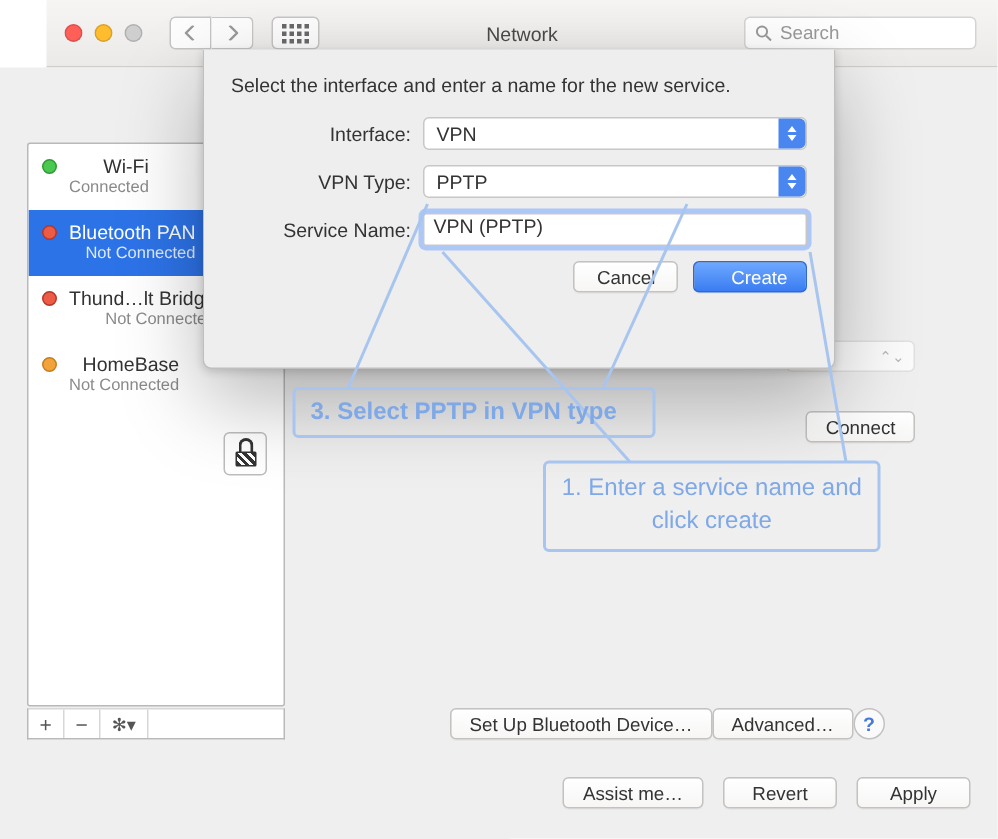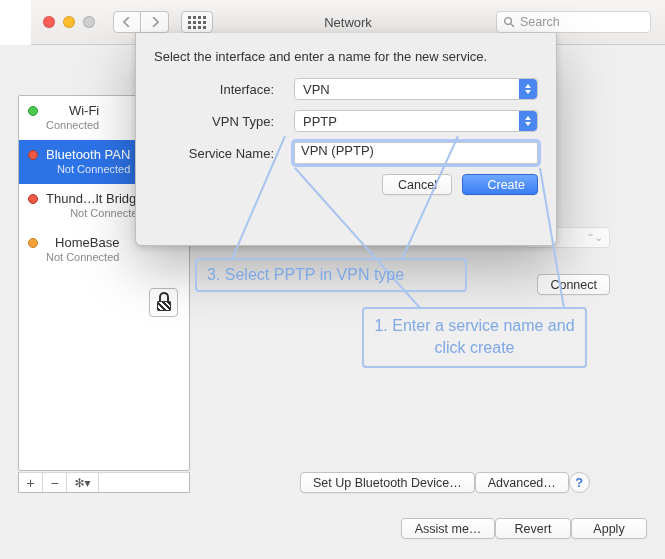--- a/index.html
+++ b/index.html
@@ -111,7 +111,7 @@
   }
   .sheet .prompt{font-size:13px;color:#333;margin-bottom:14px;}
   .sheetrow{display:flex;align-items:center;margin-bottom:10px;}
-  .sheetrow label{width:120px;text-align:right;margin-right:20px;font-size:13px;color:#333;}
+  .sheetrow label{width:120px;text-align:right;margin-right:8px;font-size:13px;color:#333;}
   .popup{
     flex:1;height:22px;background:#fff;border:1px solid #c9c7c6;border-radius:4px;
     display:flex;align-items:center;position:relative;padding:0 22px 0 8px;font-size:13px;

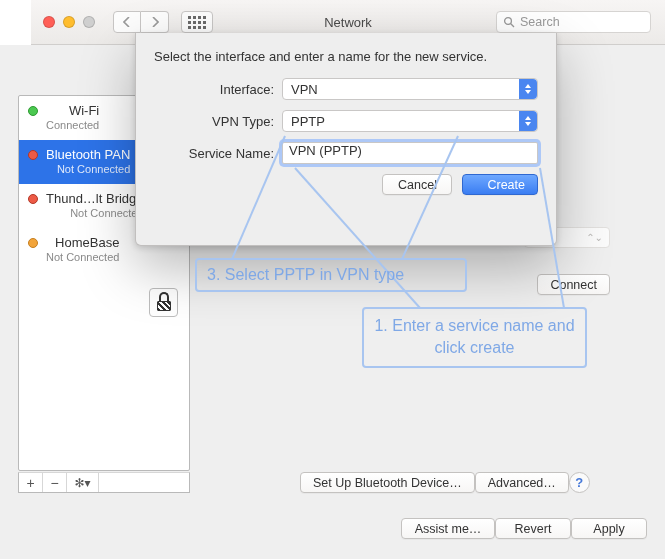--- a/index.html
+++ b/index.html
@@ -132,7 +132,7 @@
 
   
   .anno{position:absolute;border:2px solid #a8c5f0;border-radius:4px;background:rgba(255,255,255,0.0);color:#7fa8e6;font-size:16px;padding:6px 10px;}
-  .anno1{left:195px;top:258px;width:272px;}
+  .anno1{left:195px;top:258px;width:242px;font-weight:bold;}
   .anno2{left:362px;top:307px;width:225px;text-align:center;line-height:1.4;}
   .annoline{position:absolute;overflow:visible;pointer-events:none;}
 </style>

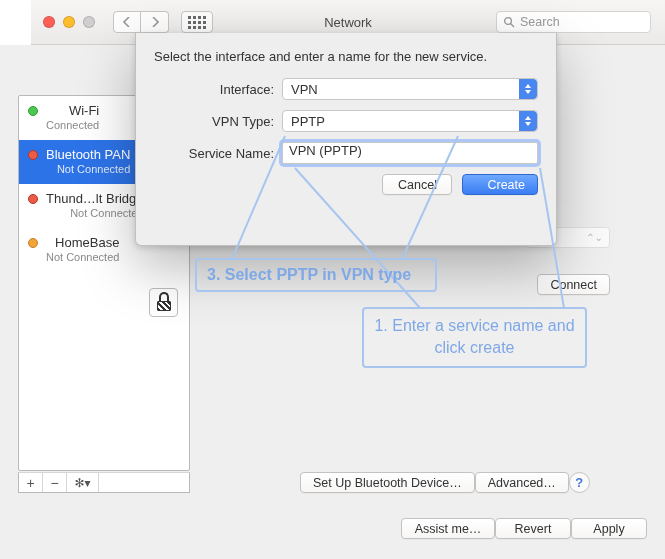--- a/index.html
+++ b/index.html
@@ -93,7 +93,7 @@
   .helpbtn{width:21px;height:21px;border:1px solid #c4c2c0;border-radius:50%;background:#fafafa;display:flex;align-items:center;justify-content:center;color:#4679d9;font-size:13px;font-weight:600;}
 
   .mainbtns{position:absolute;left:300px;bottom:66px;display:flex;gap:0;align-items:center;}
-  .bottombar{position:absolute;right:18px;bottom:20px;display:flex;gap:0;}
+  .bottombar{position:absolute;right:18px;bottom:20px;display:flex;gap:13px;}
   .connectbtn{position:absolute;right:55px;top:229px;}
 
   

